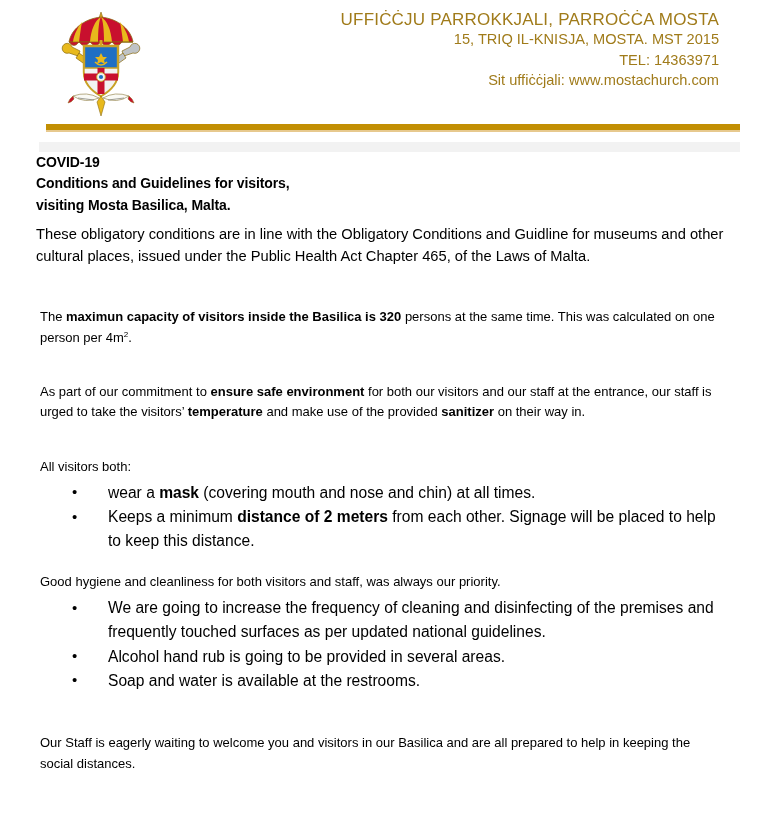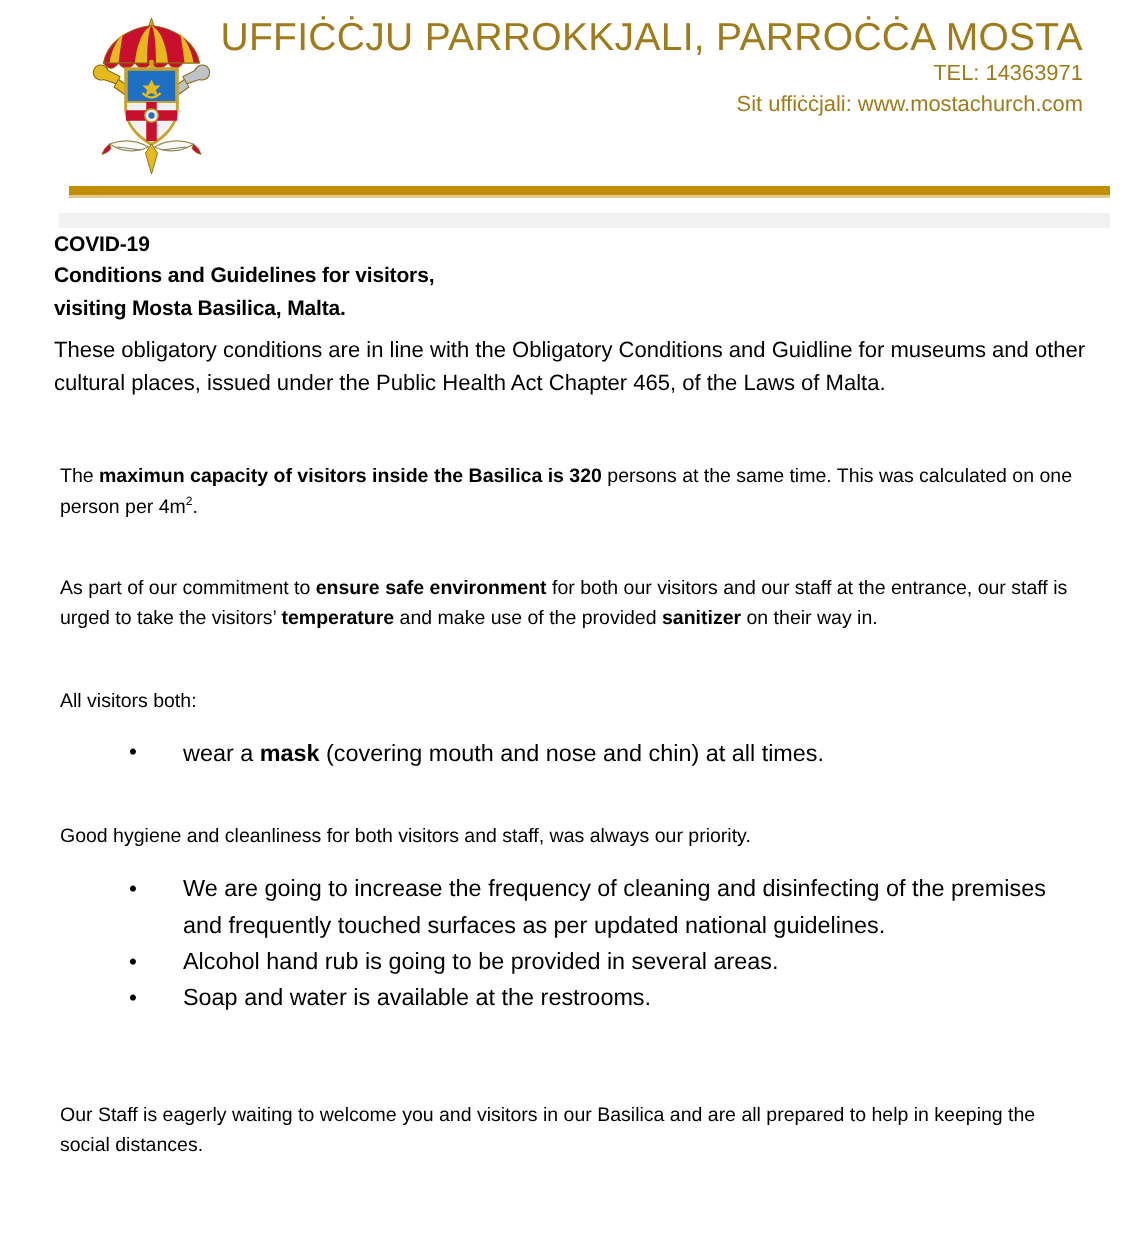--- a/index.html
+++ b/index.html
@@ -40,7 +40,7 @@
     padding-top: 6px;
   }
   .org-title {
-    font-size: 26px;
+    font-size: 17px;
     letter-spacing: 0.2px;
     color: #A07B1A;
     line-height: 1.12;

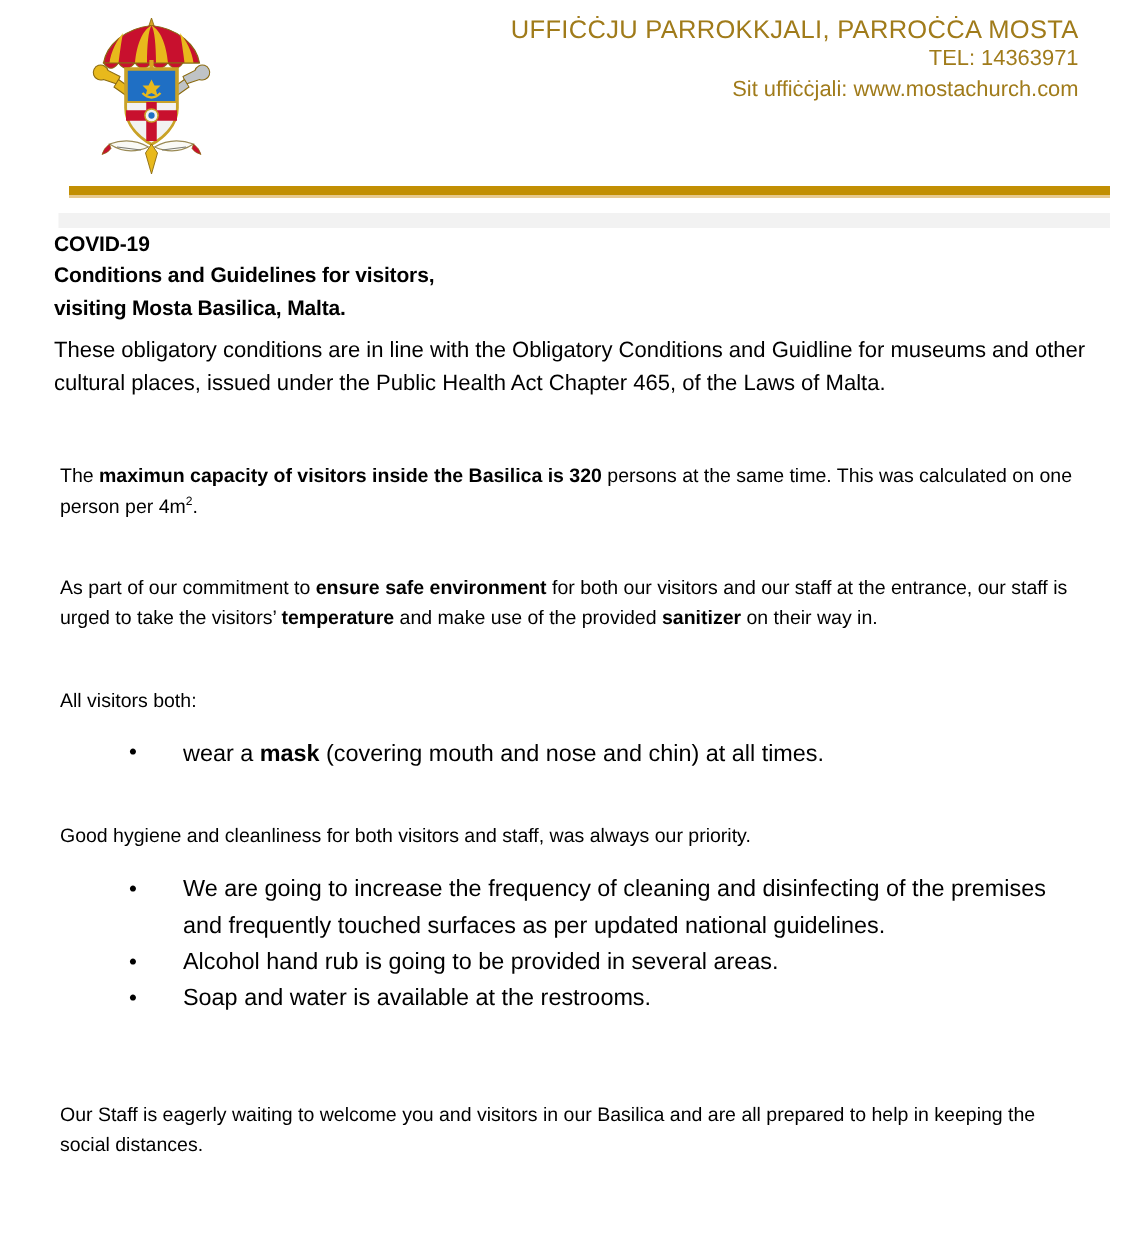--- a/index.html
+++ b/index.html
@@ -194,6 +194,7 @@
 
   <div class="org-block">
     <div class="org-title">UFFIĊĊJU PARROKKJALI, PARROĊĊA MOSTA</div>
+    <div class="org-line">15, TRIQ IL-KNISJA, MOSTA. MST 2015</div>
     <div class="org-line">TEL: 14363971</div>
     <div class="org-line">Sit uffiċċjali: www.mostachurch.com</div>
   </div>

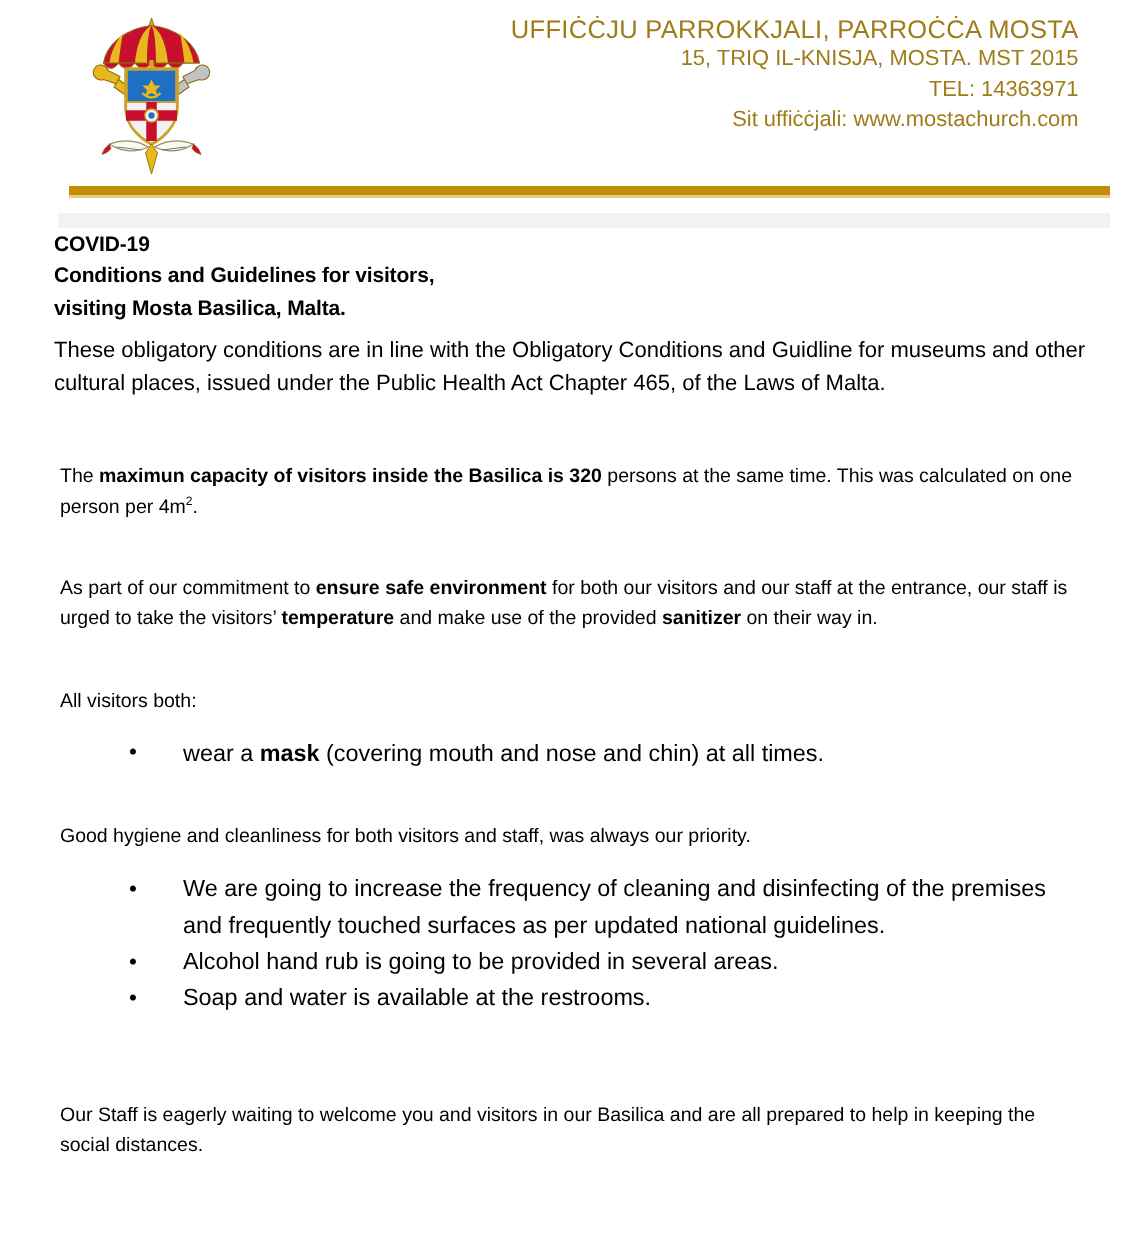--- a/index.html
+++ b/index.html
@@ -118,7 +118,7 @@
   .gap-sm { height: 14px; }
 
   ul.bullets {
-    margin: 14px;
+    margin: 0;
     padding: 0 8px 0 36px;
     list-style: none;
   }

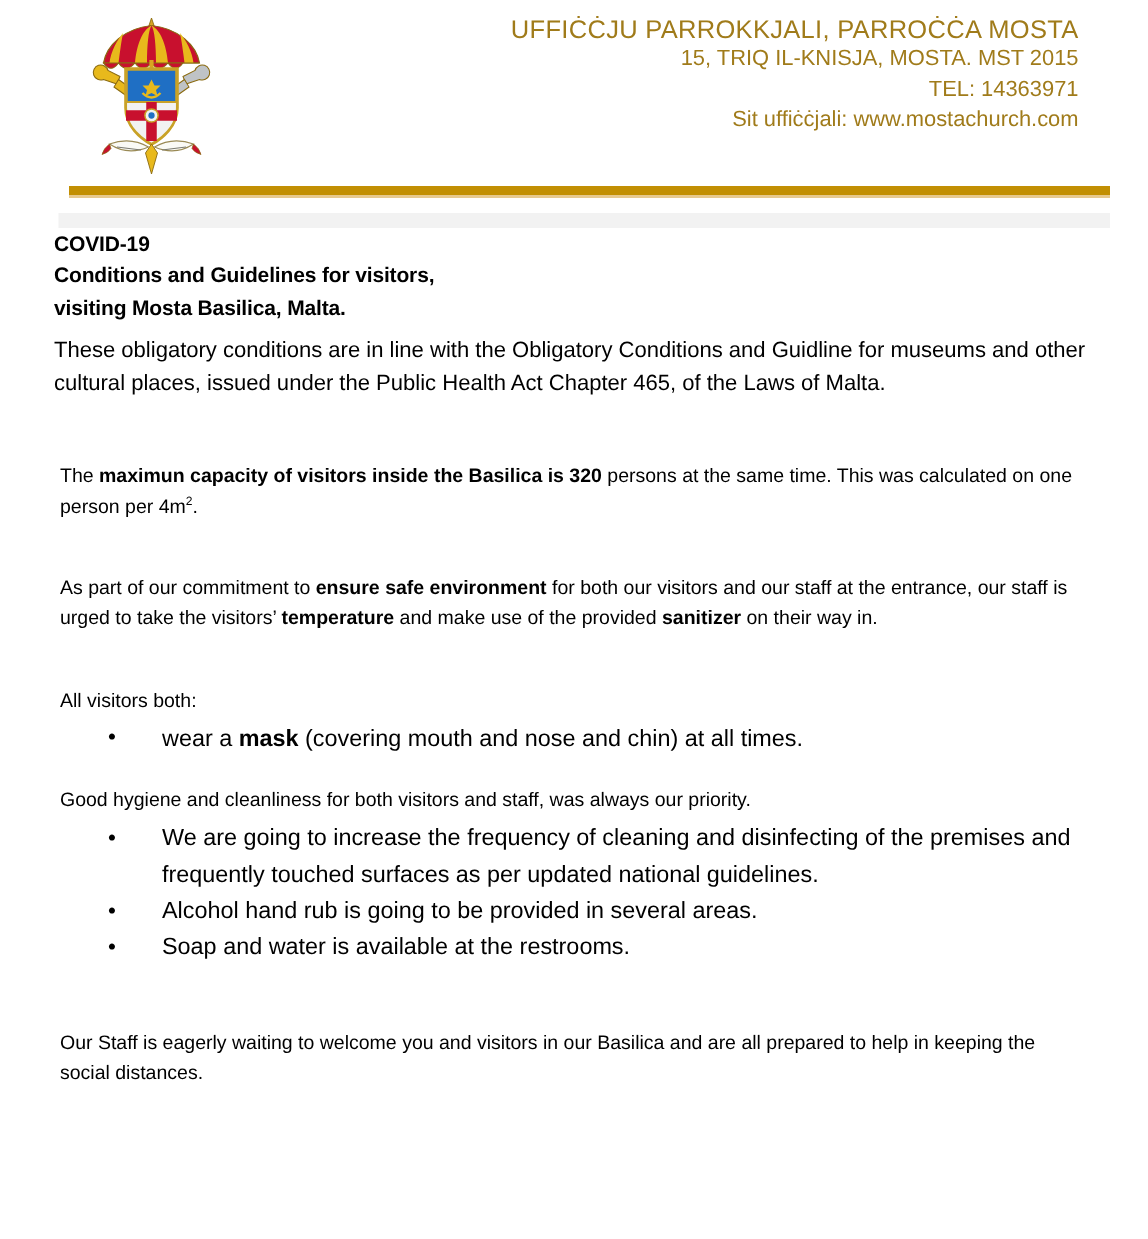--- a/index.html
+++ b/index.html
@@ -226,6 +226,7 @@
   <p class="para">All visitors both:</p>
   <ul class="bullets">
     <li><span>wear a </span><b>mask</b><span> (covering mouth and nose and chin) at all times.</span></li>
+    <li><span>Keeps a minimum </span><b>distance of 2 meters</b><span> from each other.  Signage will be placed to help to keep this distance.</span></li>
   </ul>
 
   <div class="gap-sm"></div>

